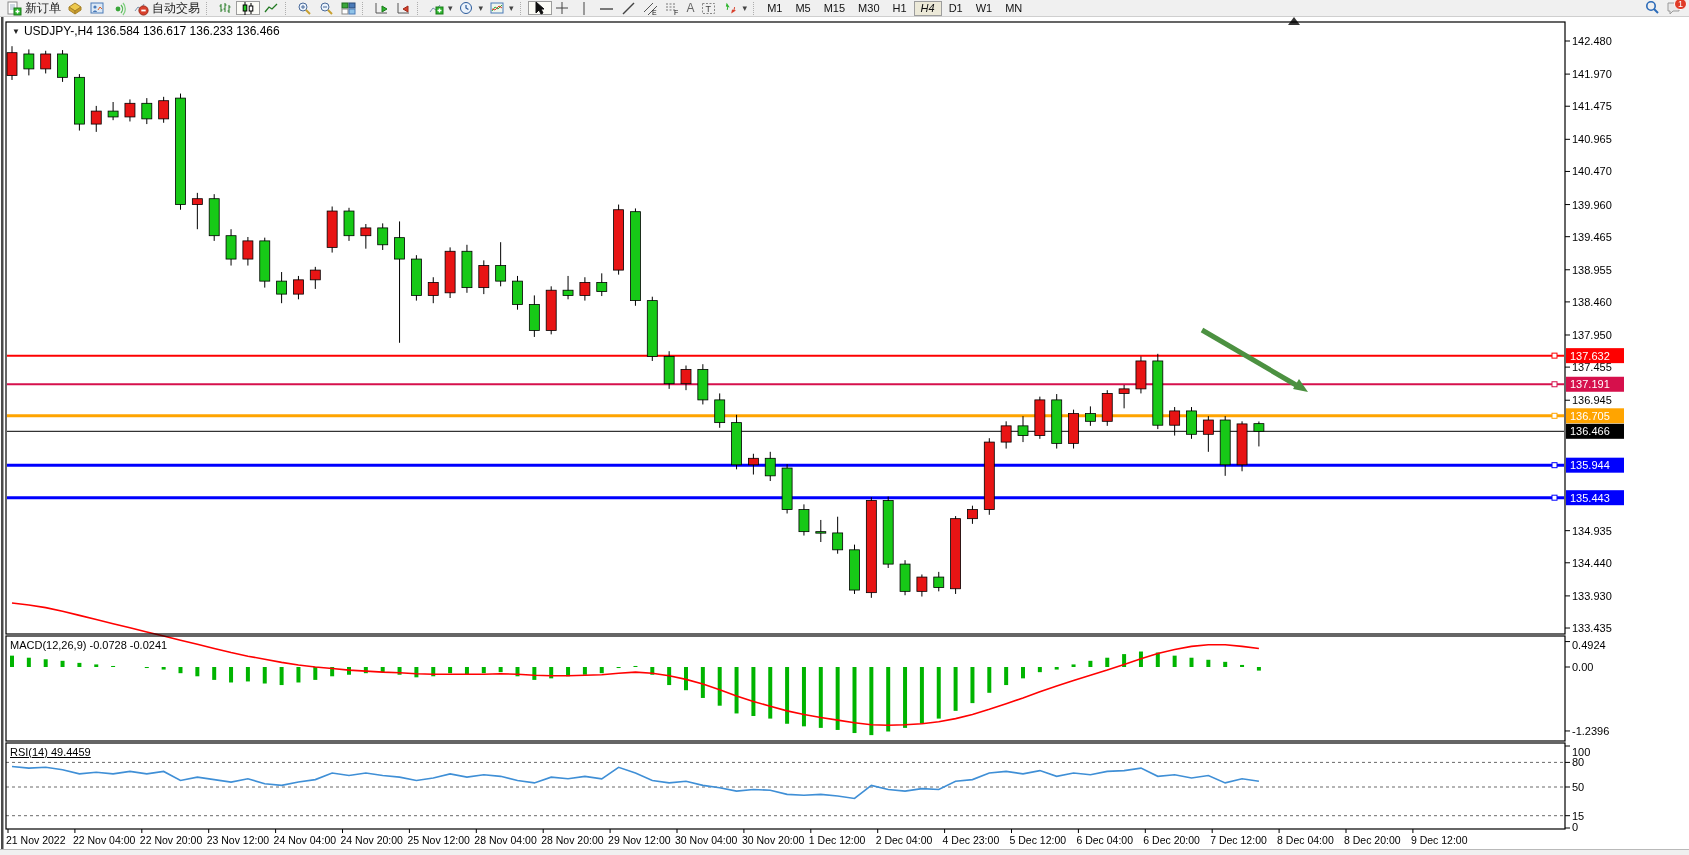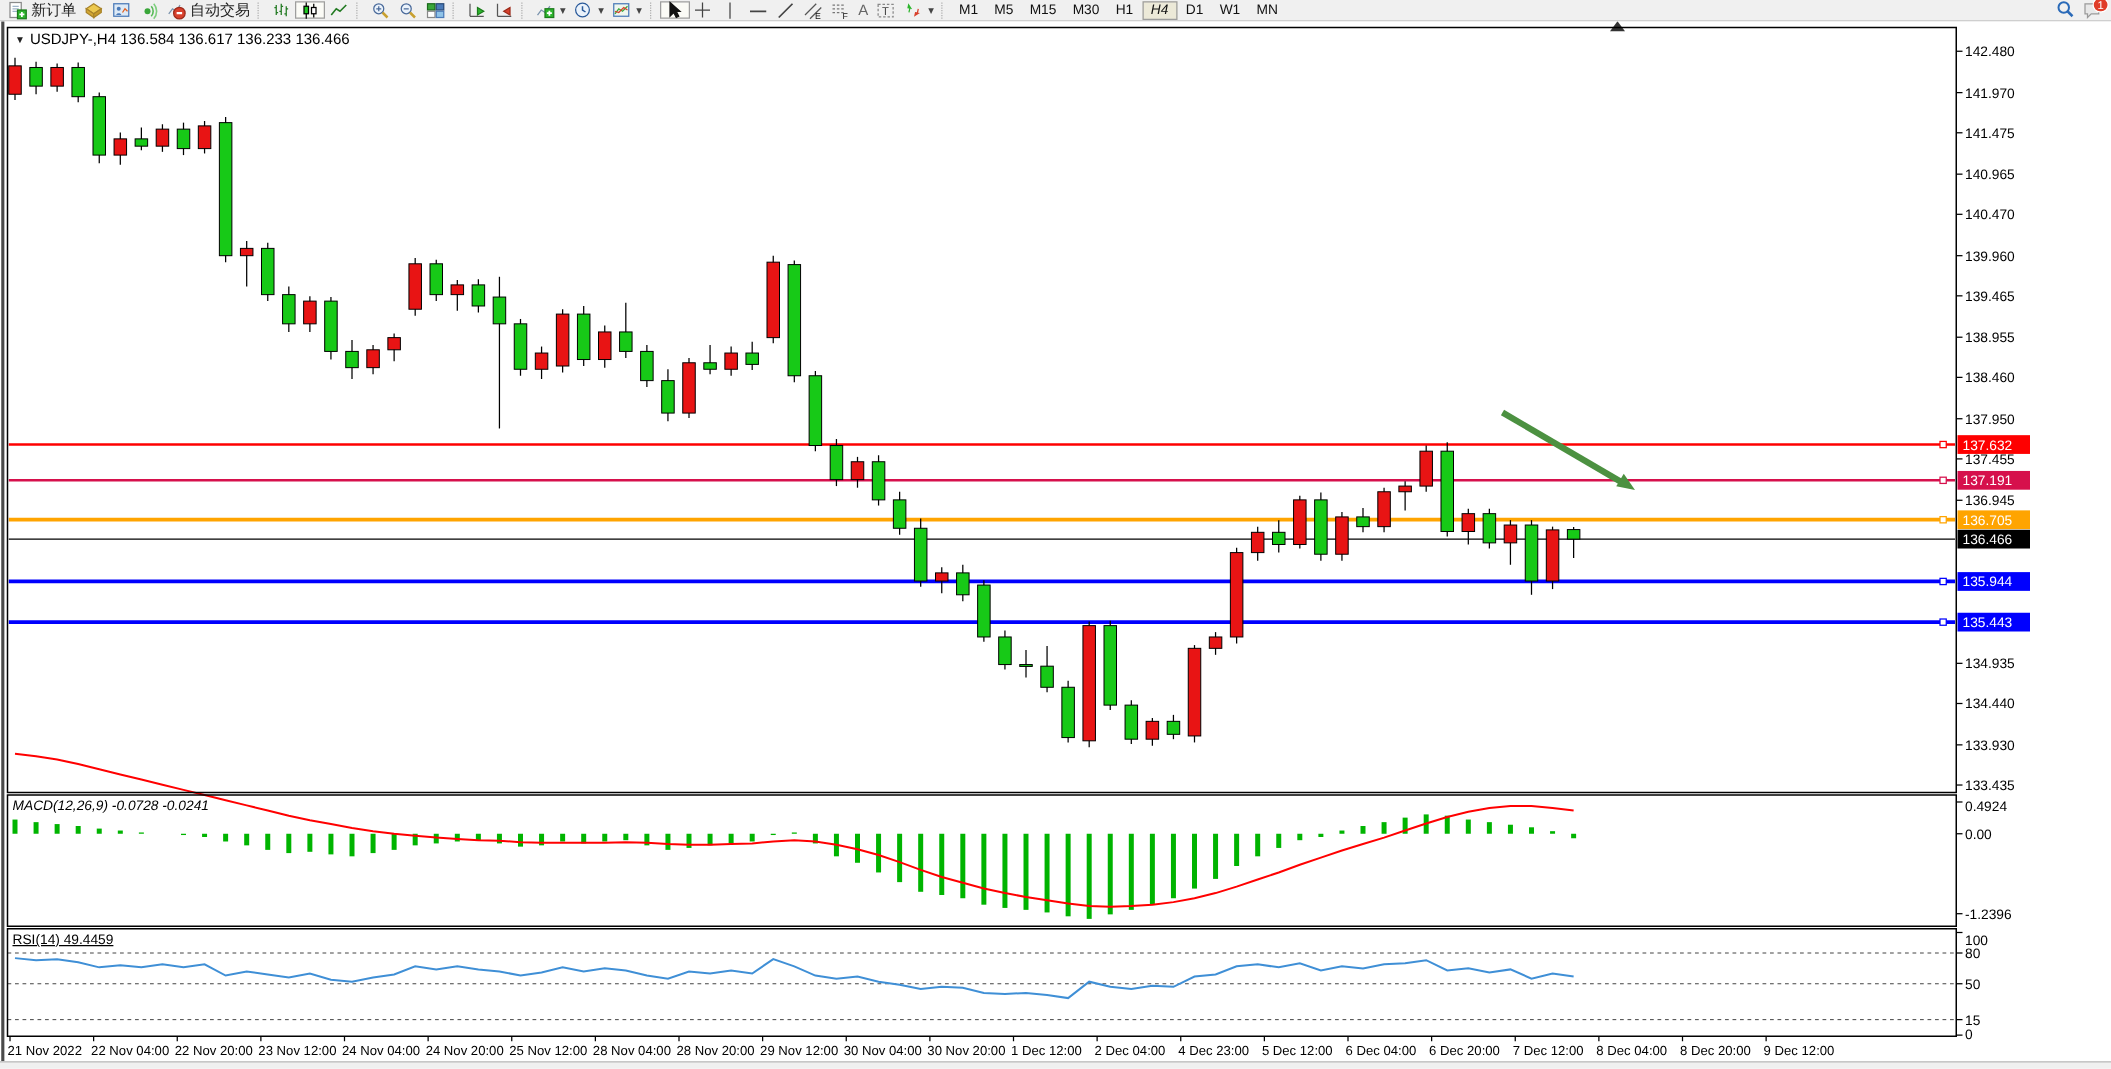--- a/index.html
+++ b/index.html
@@ -670,7 +670,7 @@
     <div class="overlay-label" style="left:12px;top:24px;">
       <span class="tri">▼</span><span>USDJPY-,H4  136.584 136.617 136.233 136.466</span>
     </div>
-    <div class="overlay-label small-label" style="left:10px;top:639px;font-style:italic;">MACD(12,26,9) -0.0728 -0.0241</div>
+    <div class="overlay-label small-label" style="left:10px;top:639px;">MACD(12,26,9) -0.0728 -0.0241</div>
     <div class="overlay-label small-label" style="left:10px;top:746px;text-decoration:underline;">RSI(14) 49.4459</div>
   </div>
 

